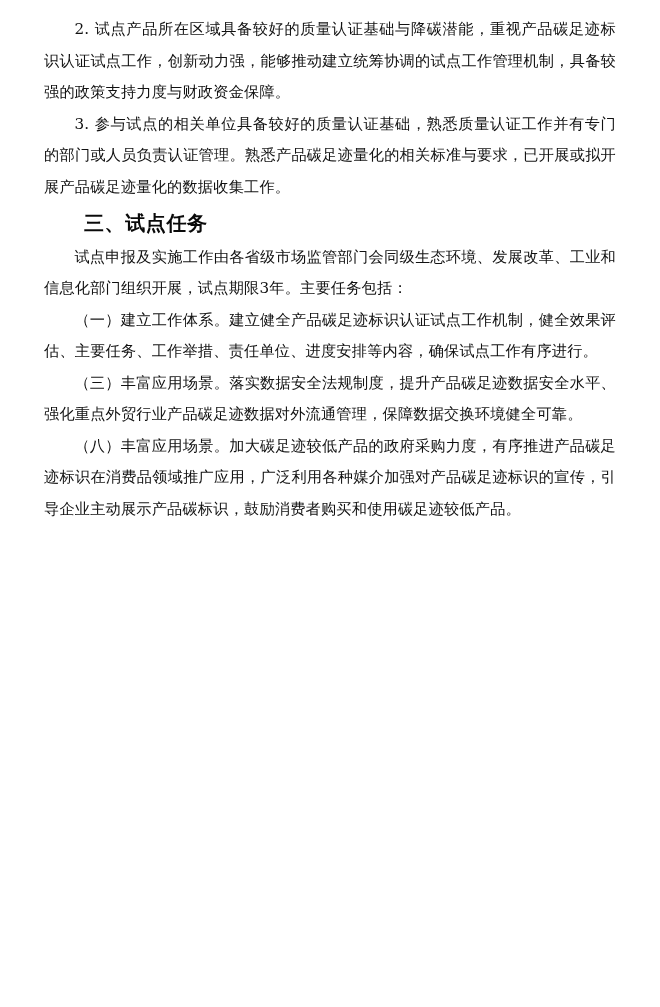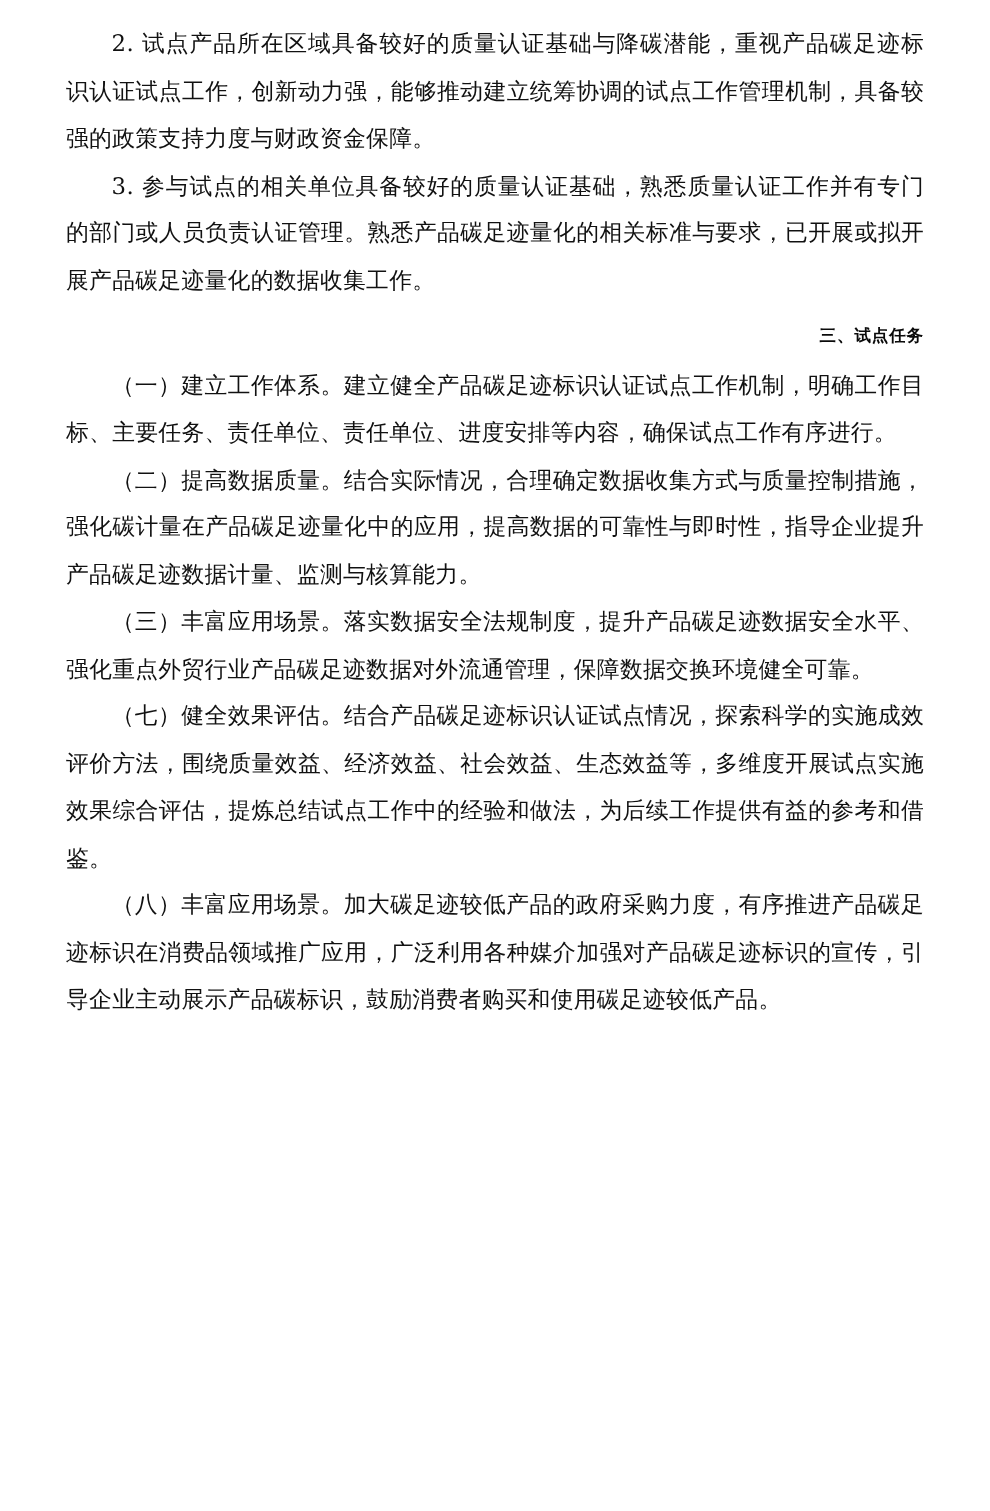--- a/index.html
+++ b/index.html
@@ -32,7 +32,7 @@
     color: #111111;
   }
   .heading {
-    font-size: 11px;
+    font-size: 20px;
     line-height: 31.5px;
     text-indent: 2em;
     font-weight: bold;
@@ -40,7 +40,6 @@
     letter-spacing: 0.6px;
     color: #0a0a0a;
     font-family: "DejaVu Sans", "Liberation Sans", sans-serif;
-    text-align: right;
   }
   .block {
     margin-bottom: 0px;

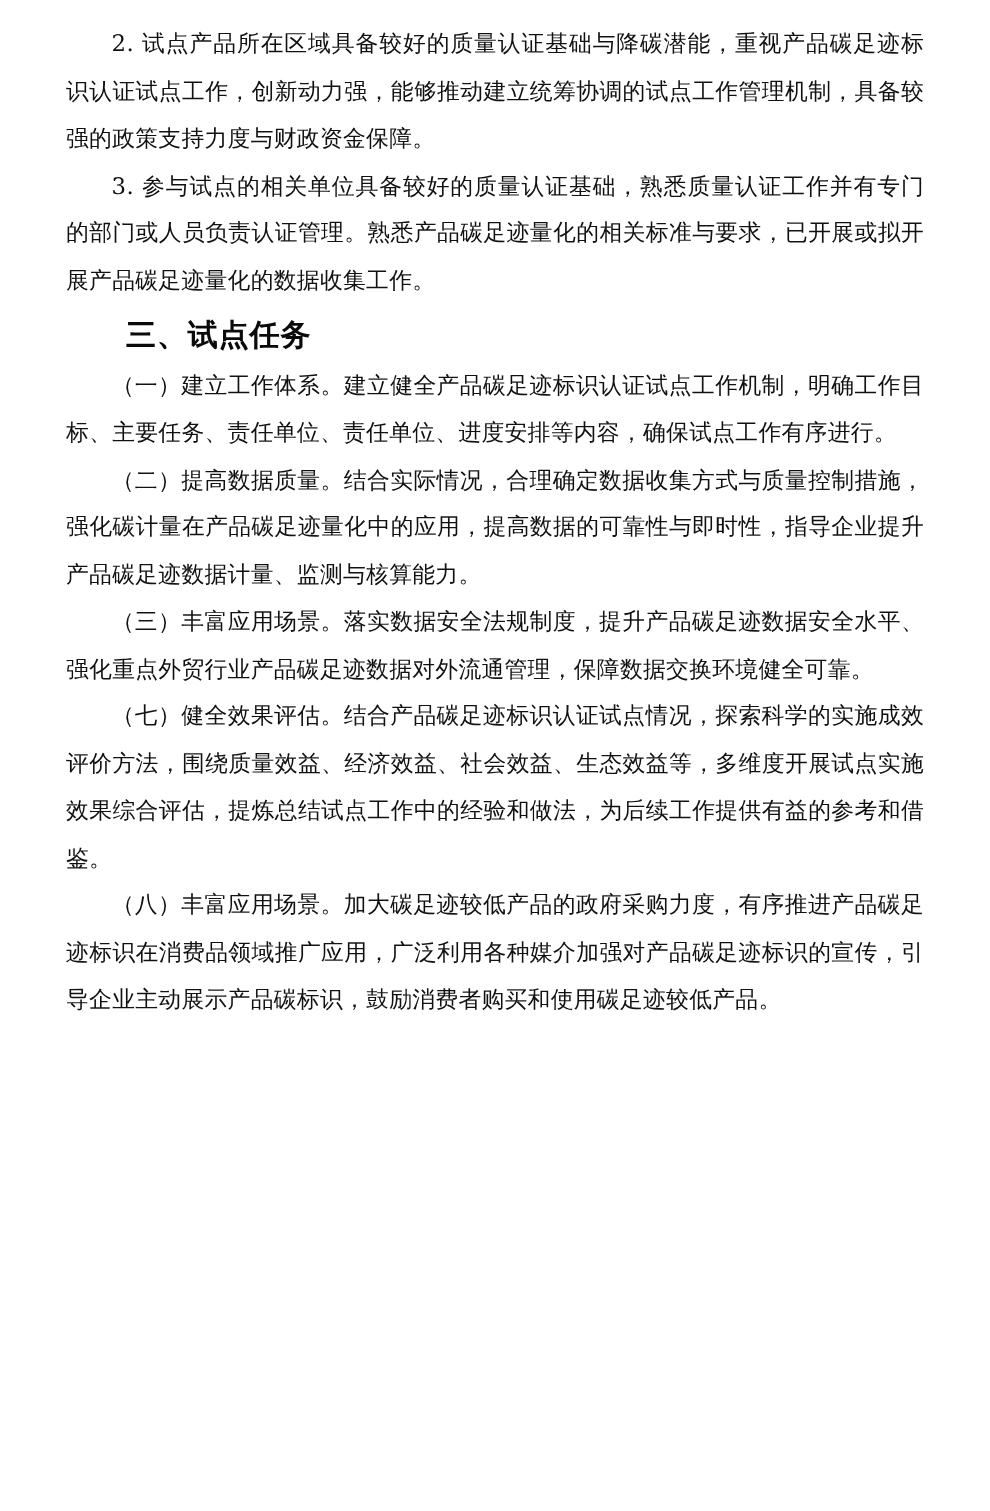--- a/index.html
+++ b/index.html
@@ -59,6 +59,9 @@
     <h2 class="heading">三、试点任务</h2>
   </div>
   <div class="block">
+    <p class="para">试点申报及实施工作由各省级市场监管部门会同级生态环境、发展改革、工业和信息化部门组织开展，试点期限3年。主要任务包括：</p>
+  </div>
+  <div class="block">
     <p class="para">（一）建立工作体系。建立健全产品碳足迹标识认证试点工作机制，明确工作目标、主要任务、责任单位、责任单位、进度安排等内容，确保试点工作有序进行。</p>
   </div>
   <div class="block">

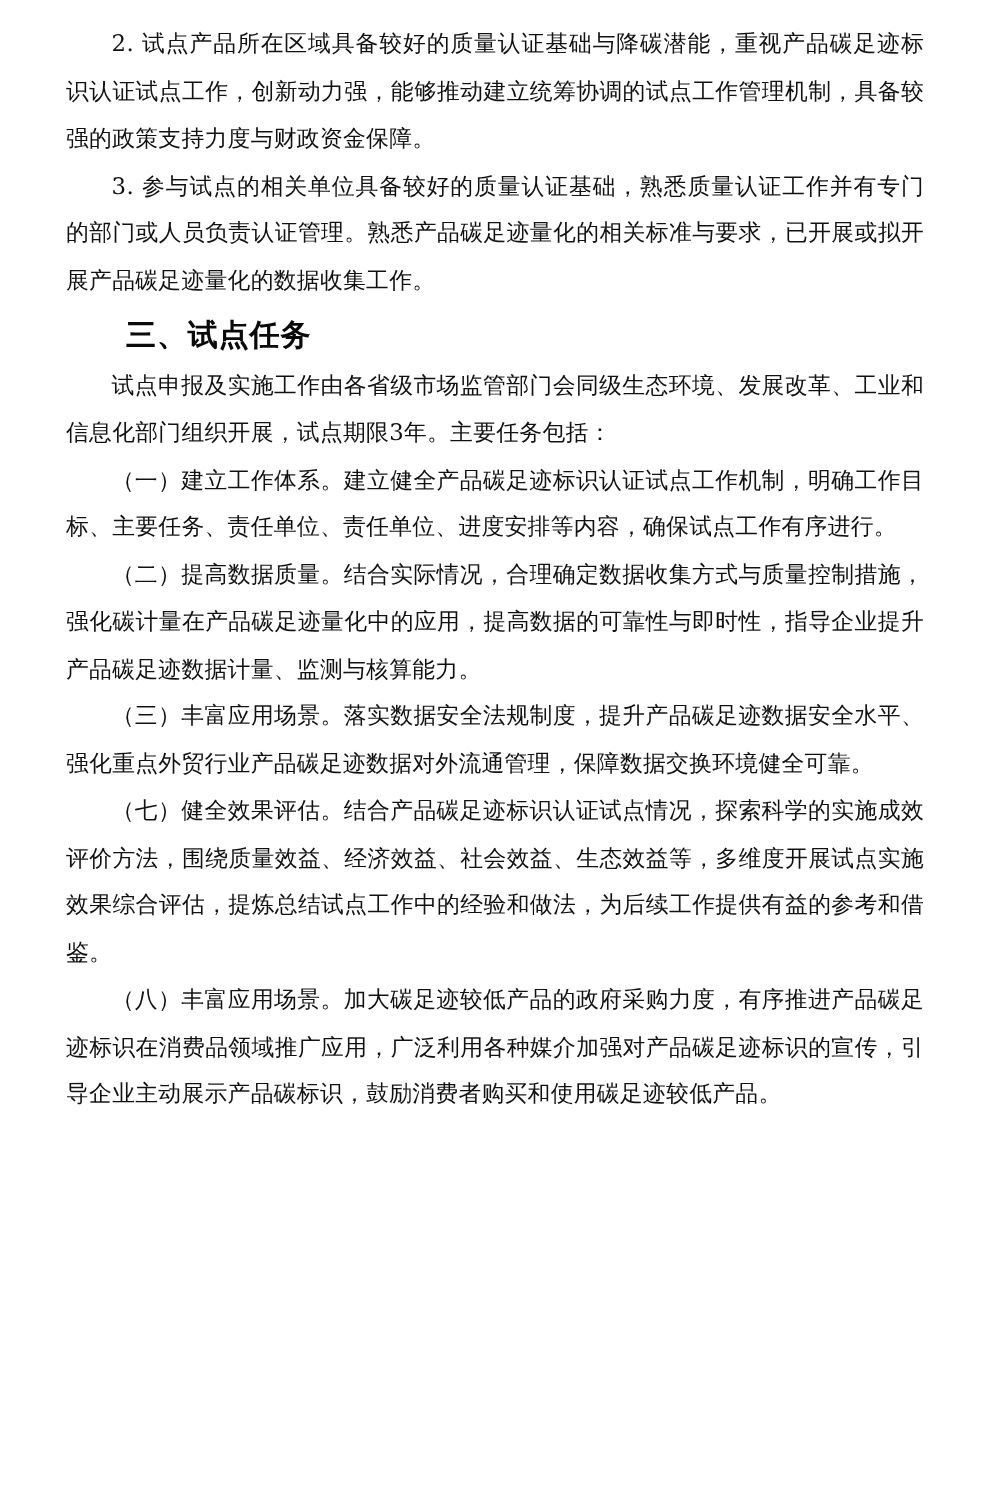--- a/index.html
+++ b/index.html
@@ -62,7 +62,7 @@
     <p class="para">试点申报及实施工作由各省级市场监管部门会同级生态环境、发展改革、工业和信息化部门组织开展，试点期限3年。主要任务包括：</p>
   </div>
   <div class="block">
-    <p class="para">（一）建立工作体系。建立健全产品碳足迹标识认证试点工作机制，明确工作目标、主要任务、责任单位、责任单位、进度安排等内容，确保试点工作有序进行。</p>
+    <p class="para">（一）建立工作体系。建立健全产品碳足迹标识认证试点工作机制，健全效果评估、主要任务、工作举措、责任单位、进度安排等内容，确保试点工作有序进行。</p>
   </div>
   <div class="block">
     <p class="para">（二）提高数据质量。结合实际情况，合理确定数据收集方式与质量控制措施，强化碳计量在产品碳足迹量化中的应用，提高数据的可靠性与即时性，指导企业提升产品碳足迹数据计量、监测与核算能力。</p>

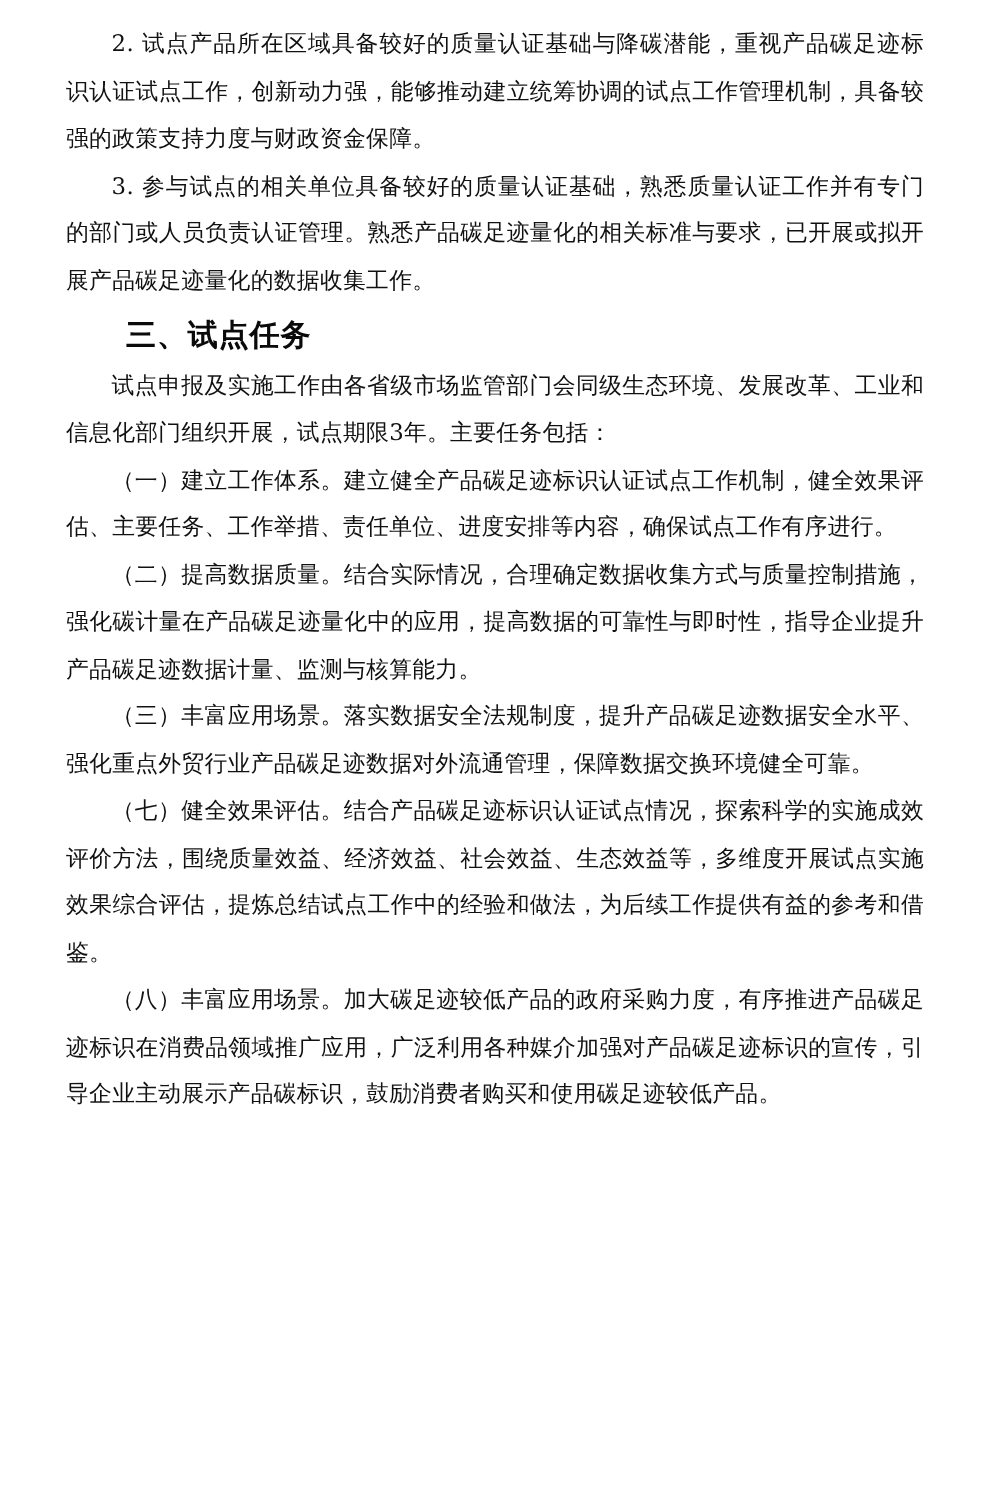--- a/index.html
+++ b/index.html
@@ -65,9 +65,6 @@
     <p class="para">（一）建立工作体系。建立健全产品碳足迹标识认证试点工作机制，健全效果评估、主要任务、工作举措、责任单位、进度安排等内容，确保试点工作有序进行。</p>
   </div>
   <div class="block">
-    <p class="para">（二）提高数据质量。结合实际情况，合理确定数据收集方式与质量控制措施，强化碳计量在产品碳足迹量化中的应用，提高数据的可靠性与即时性，指导企业提升产品碳足迹数据计量、监测与核算能力。</p>
-  </div>
-  <div class="block">
     <p class="para">（三）丰富应用场景。落实数据安全法规制度，提升产品碳足迹数据安全水平、强化重点外贸行业产品碳足迹数据对外流通管理，保障数据交换环境健全可靠。</p>
   </div>
   <div class="block">

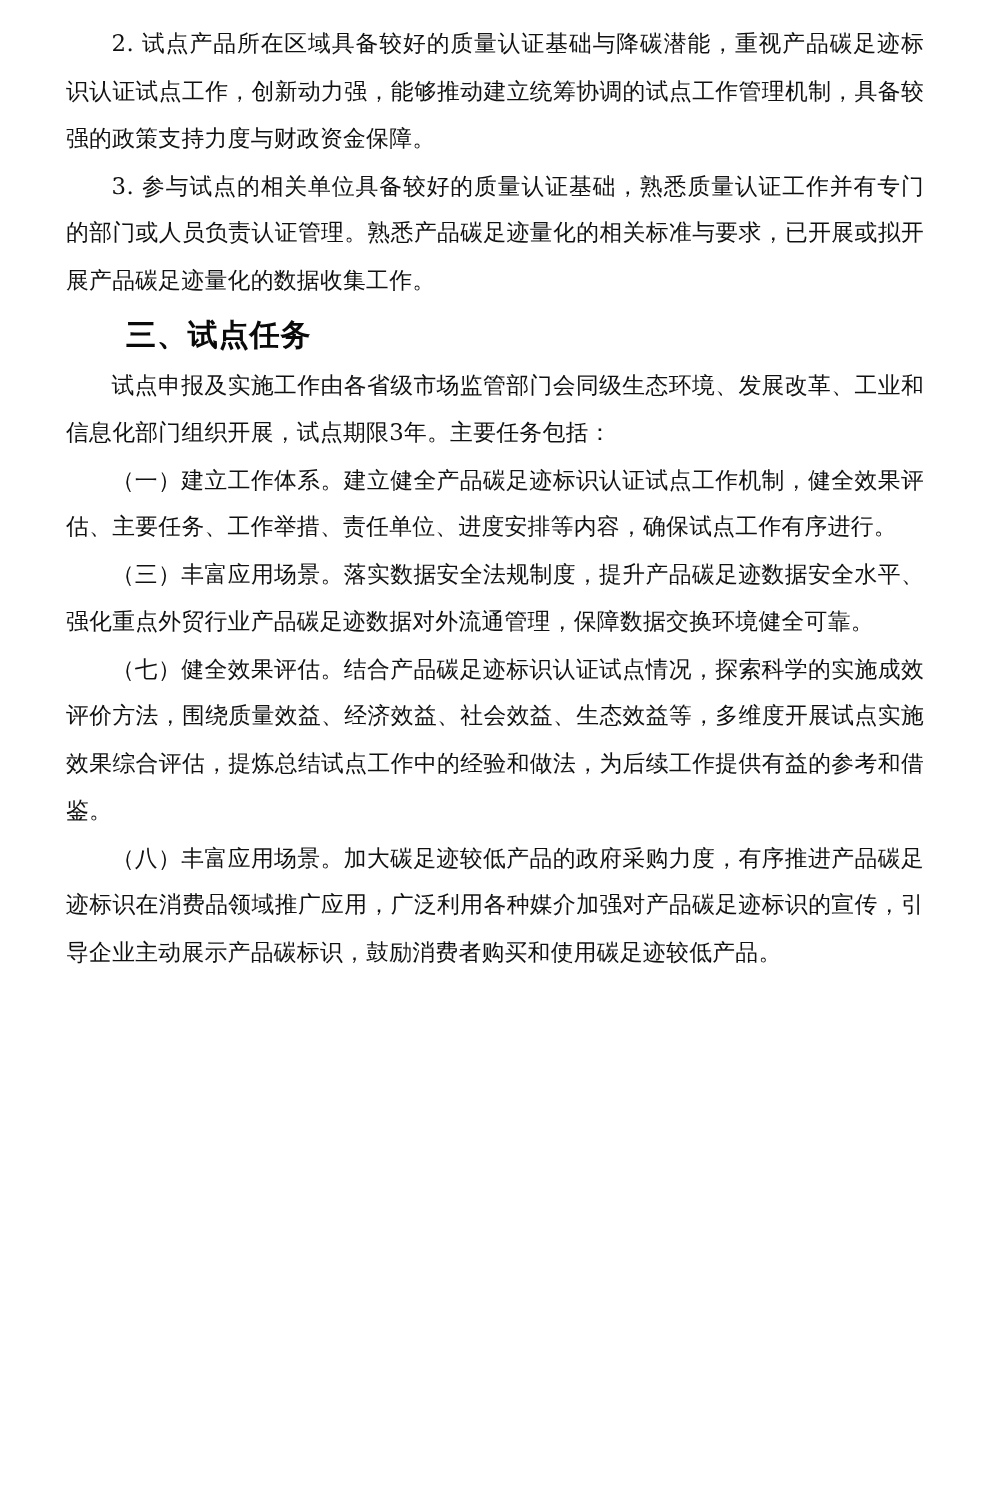--- a/index.html
+++ b/index.html
@@ -68,9 +68,6 @@
     <p class="para">（三）丰富应用场景。落实数据安全法规制度，提升产品碳足迹数据安全水平、强化重点外贸行业产品碳足迹数据对外流通管理，保障数据交换环境健全可靠。</p>
   </div>
   <div class="block">
-    <p class="para">（七）健全效果评估。结合产品碳足迹标识认证试点情况，探索科学的实施成效评价方法，围绕质量效益、经济效益、社会效益、生态效益等，多维度开展试点实施效果综合评估，提炼总结试点工作中的经验和做法，为后续工作提供有益的参考和借鉴。</p>
-  </div>
-  <div class="block">
     <p class="para">（八）丰富应用场景。加大碳足迹较低产品的政府采购力度，有序推进产品碳足迹标识在消费品领域推广应用，广泛利用各种媒介加强对产品碳足迹标识的宣传，引导企业主动展示产品碳标识，鼓励消费者购买和使用碳足迹较低产品。</p>
   </div>
 </div>

